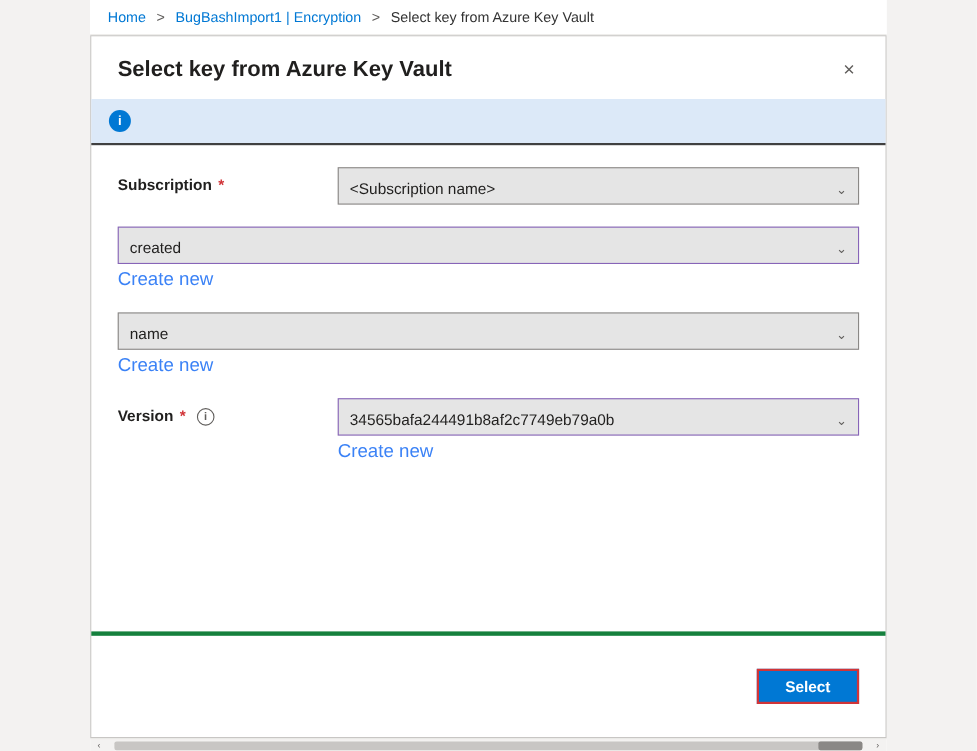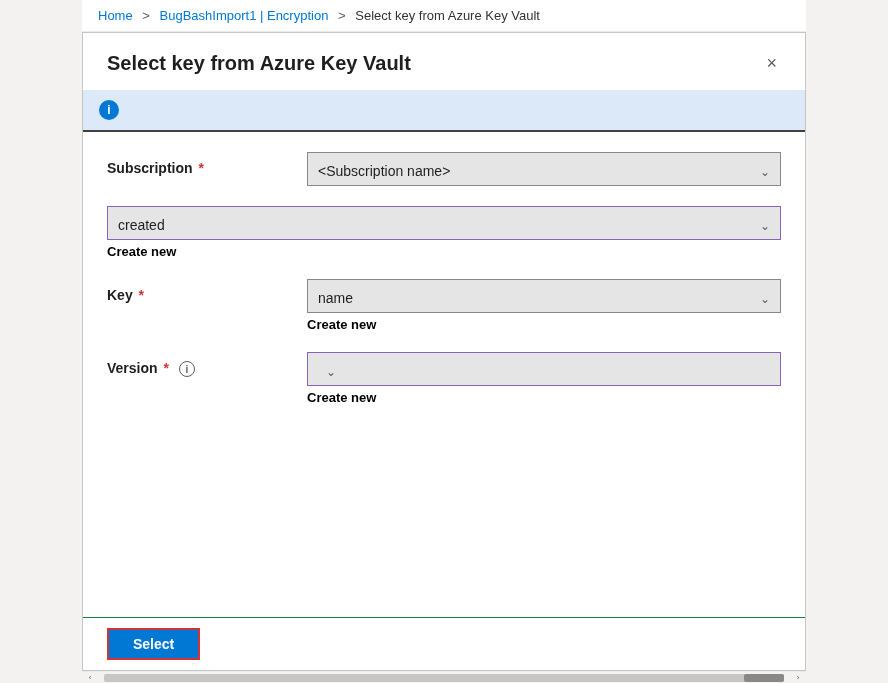--- a/index.html
+++ b/index.html
@@ -168,13 +168,13 @@
     }
 
     .create-new-link {
-      color: #000000;
-      font-size: 13px;
+      color: #3b82f6;
+      font-size: 17px;
       text-decoration: none;
       cursor: pointer;
       margin-top: 4px;
       display: inline-block;
-      font-weight: 700;
+      font-weight: 400;
     }
 
     .info-circle {

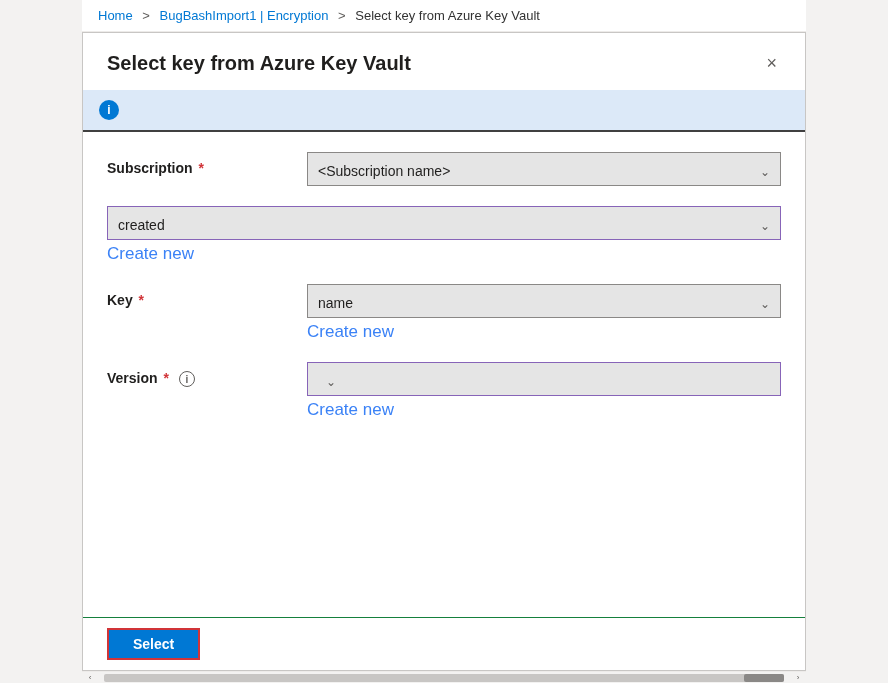--- a/index.html
+++ b/index.html
@@ -296,9 +296,6 @@
       </div>
 
       <div class="form-row">
-        <div class="form-label">
-          <span>Key</span><span class="required-star"> *</span>
-        </div>
         <div class="form-control-group">
           <div class="dropdown">
             <span>name</span>

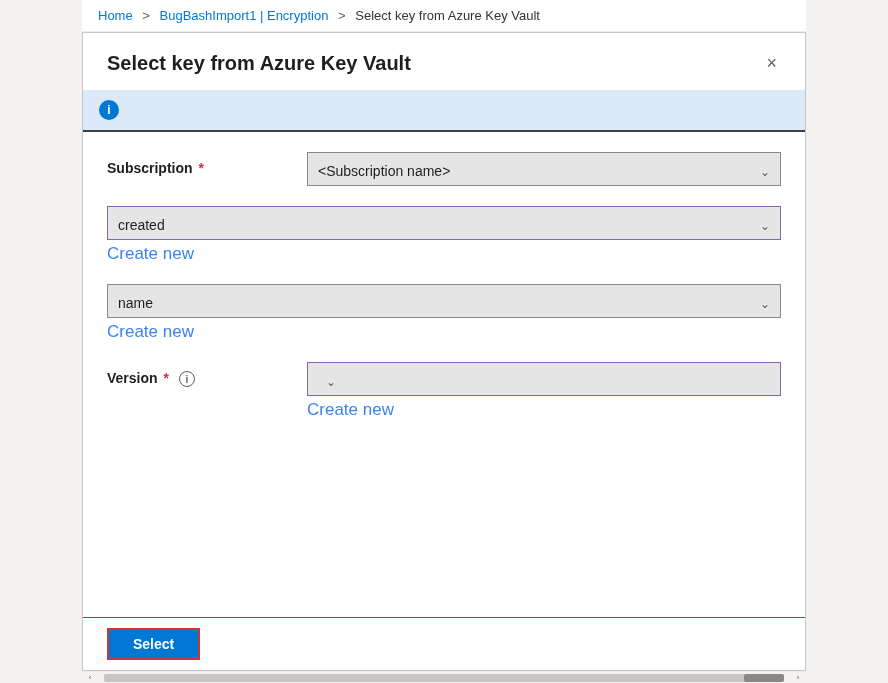--- a/index.html
+++ b/index.html
@@ -312,6 +312,7 @@
         </div>
         <div class="form-control-group">
           <div class="dropdown version-selected">
+            <span>34565bafa244491b8af2c7749eb79a0b</span>
             <span class="dropdown-arrow">⌄</span>
           </div>
           <a class="create-new-link">Create new</a>

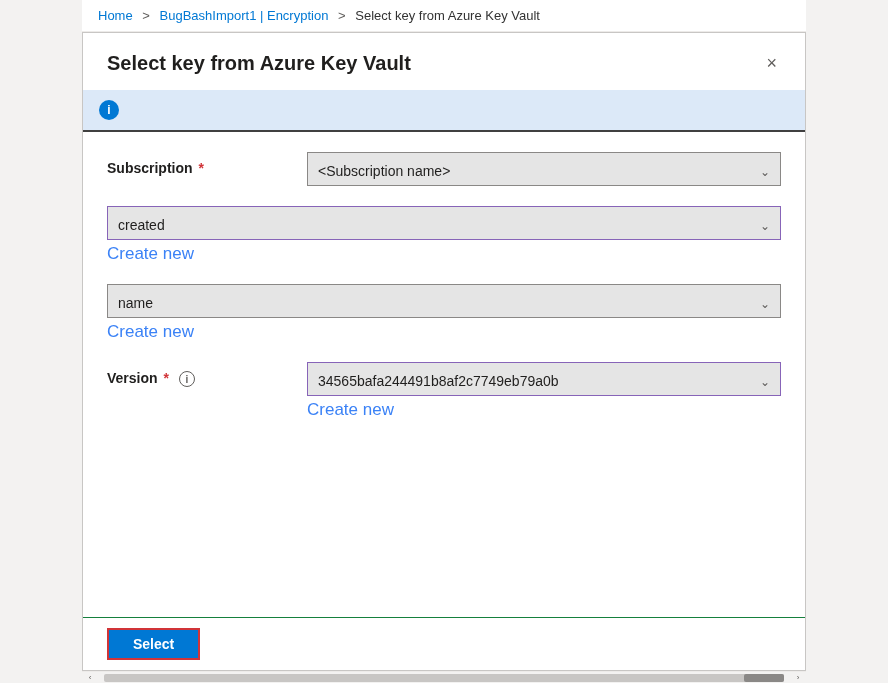--- a/index.html
+++ b/index.html
@@ -193,10 +193,11 @@
     }
 
     .dialog-footer {
-      border-top: 1px solid #15803d;
-      padding: 10px 24px;
-      display: flex;
-      align-items: center;
+      border-top: 4px solid #15803d;
+      padding: 30px 24px;
+      display: flex;
+      align-items: center;
+      justify-content: flex-end;
     }
 
     .select-btn {

